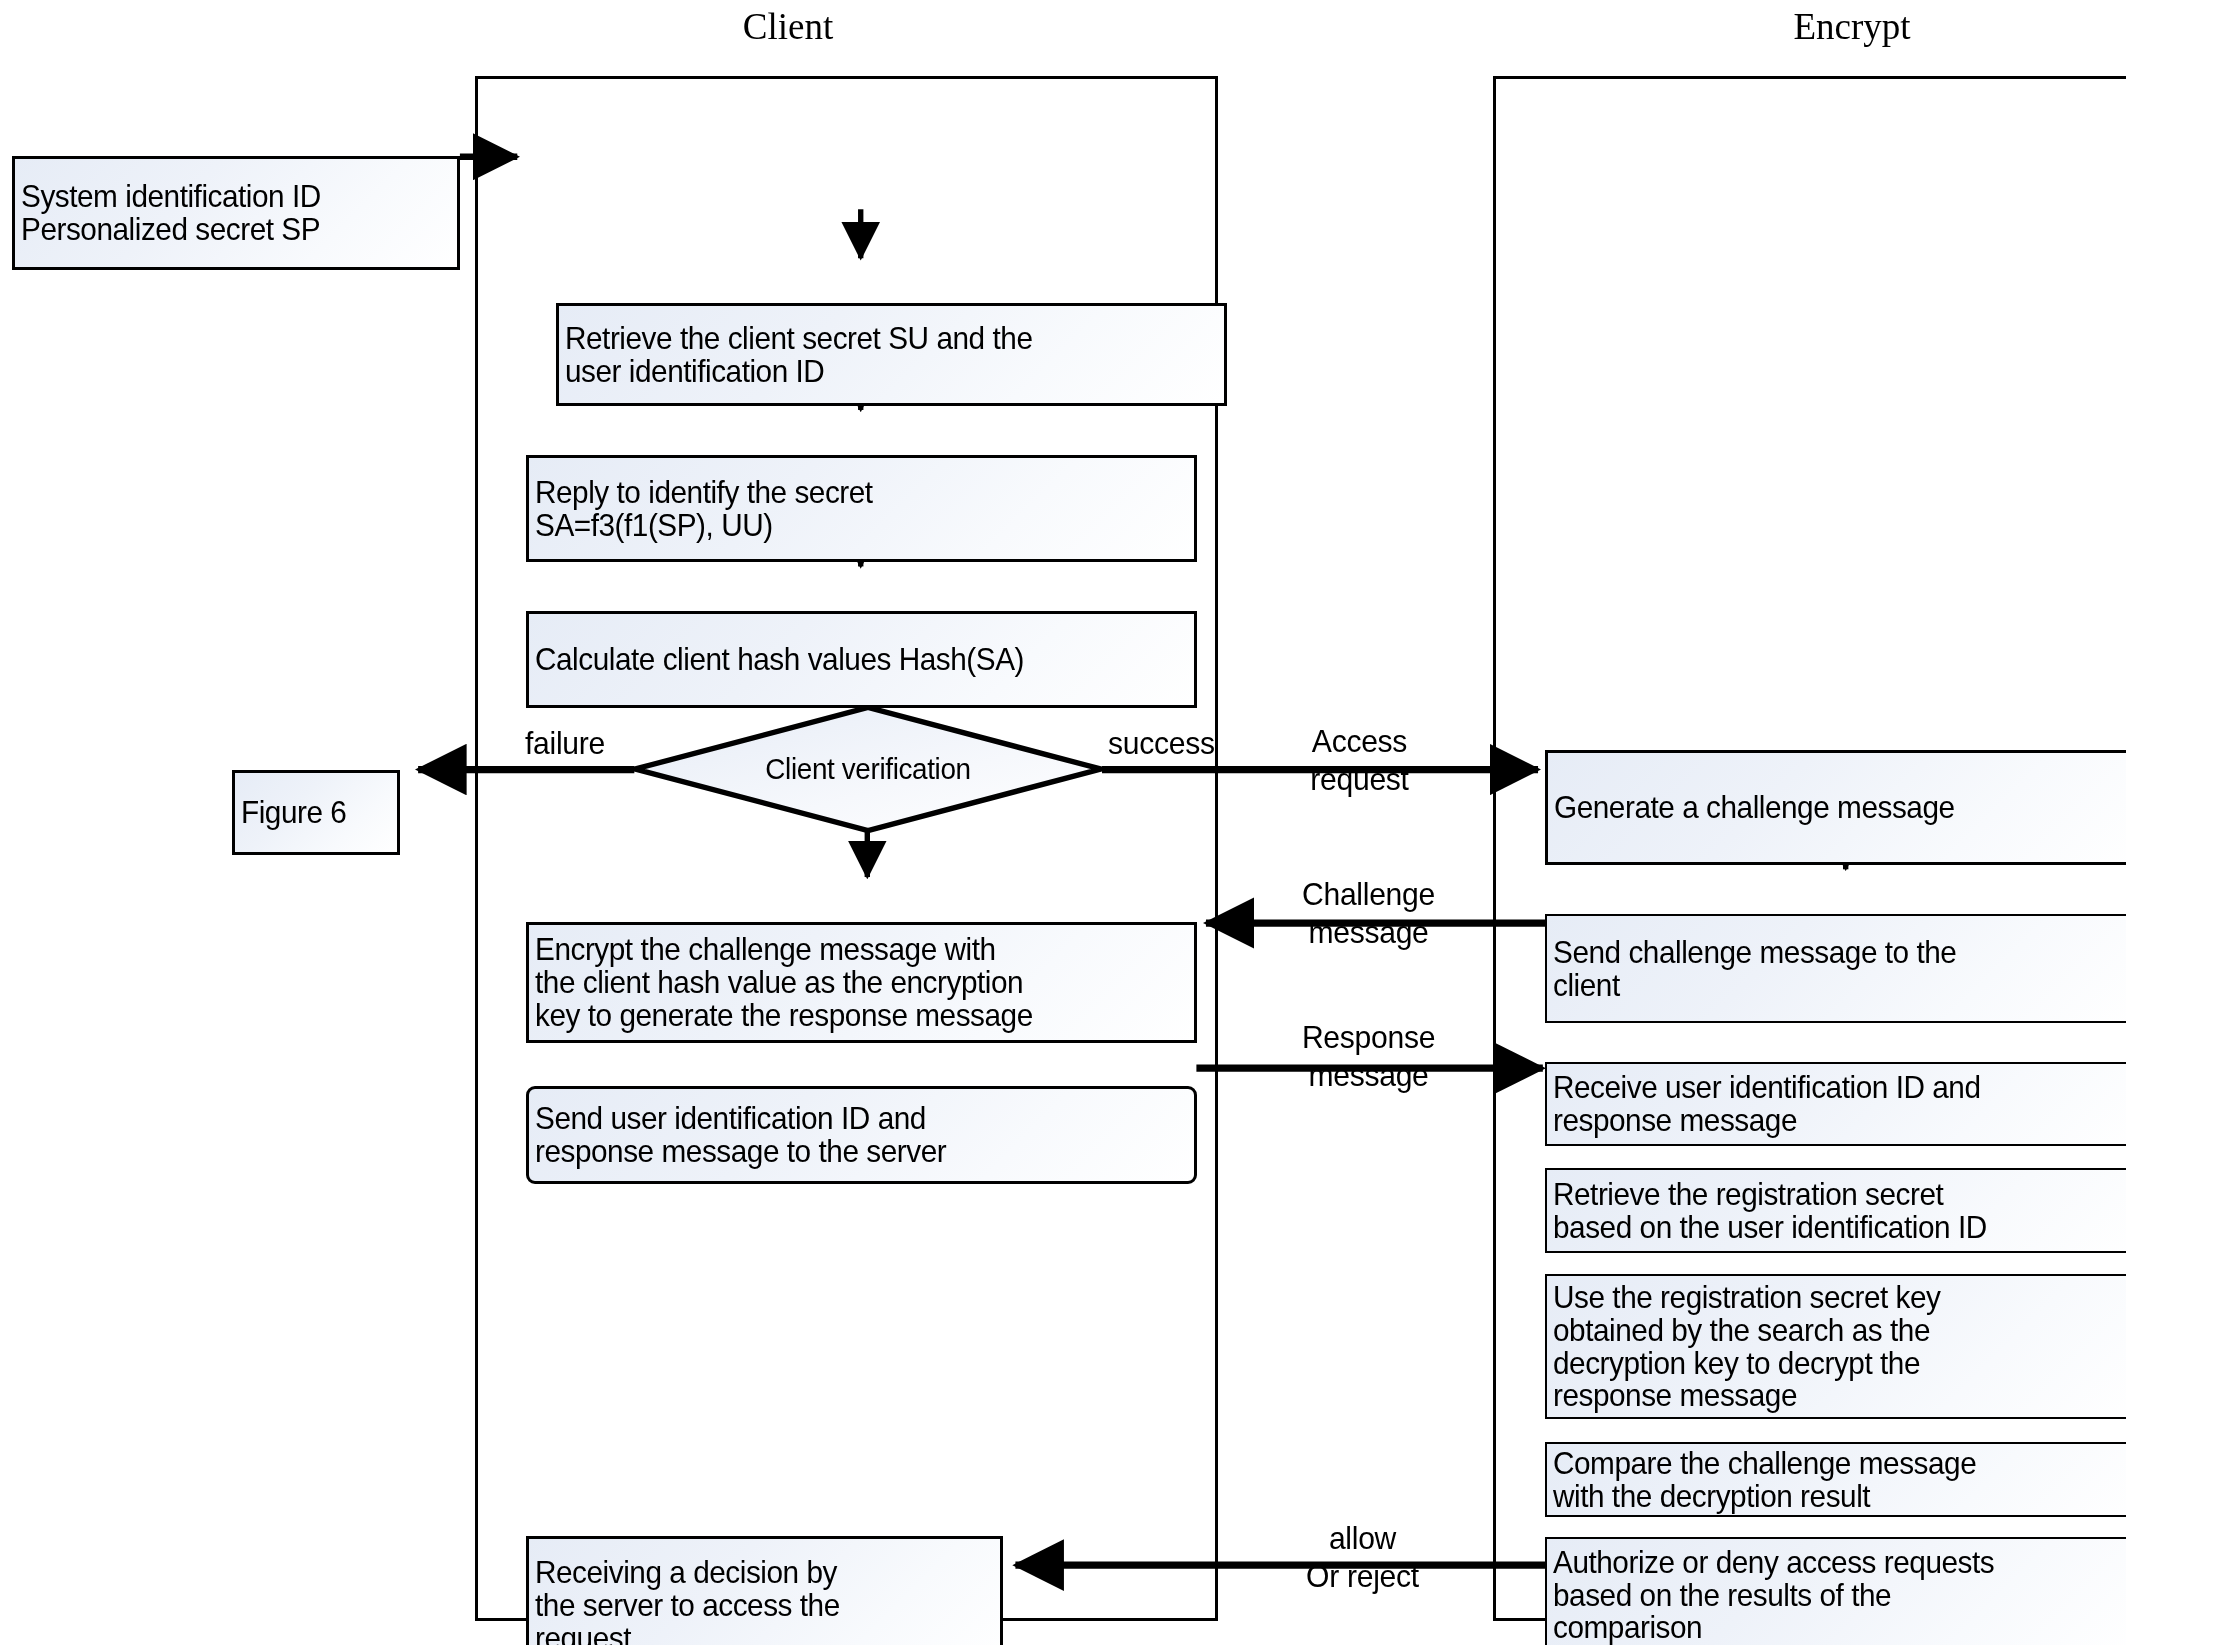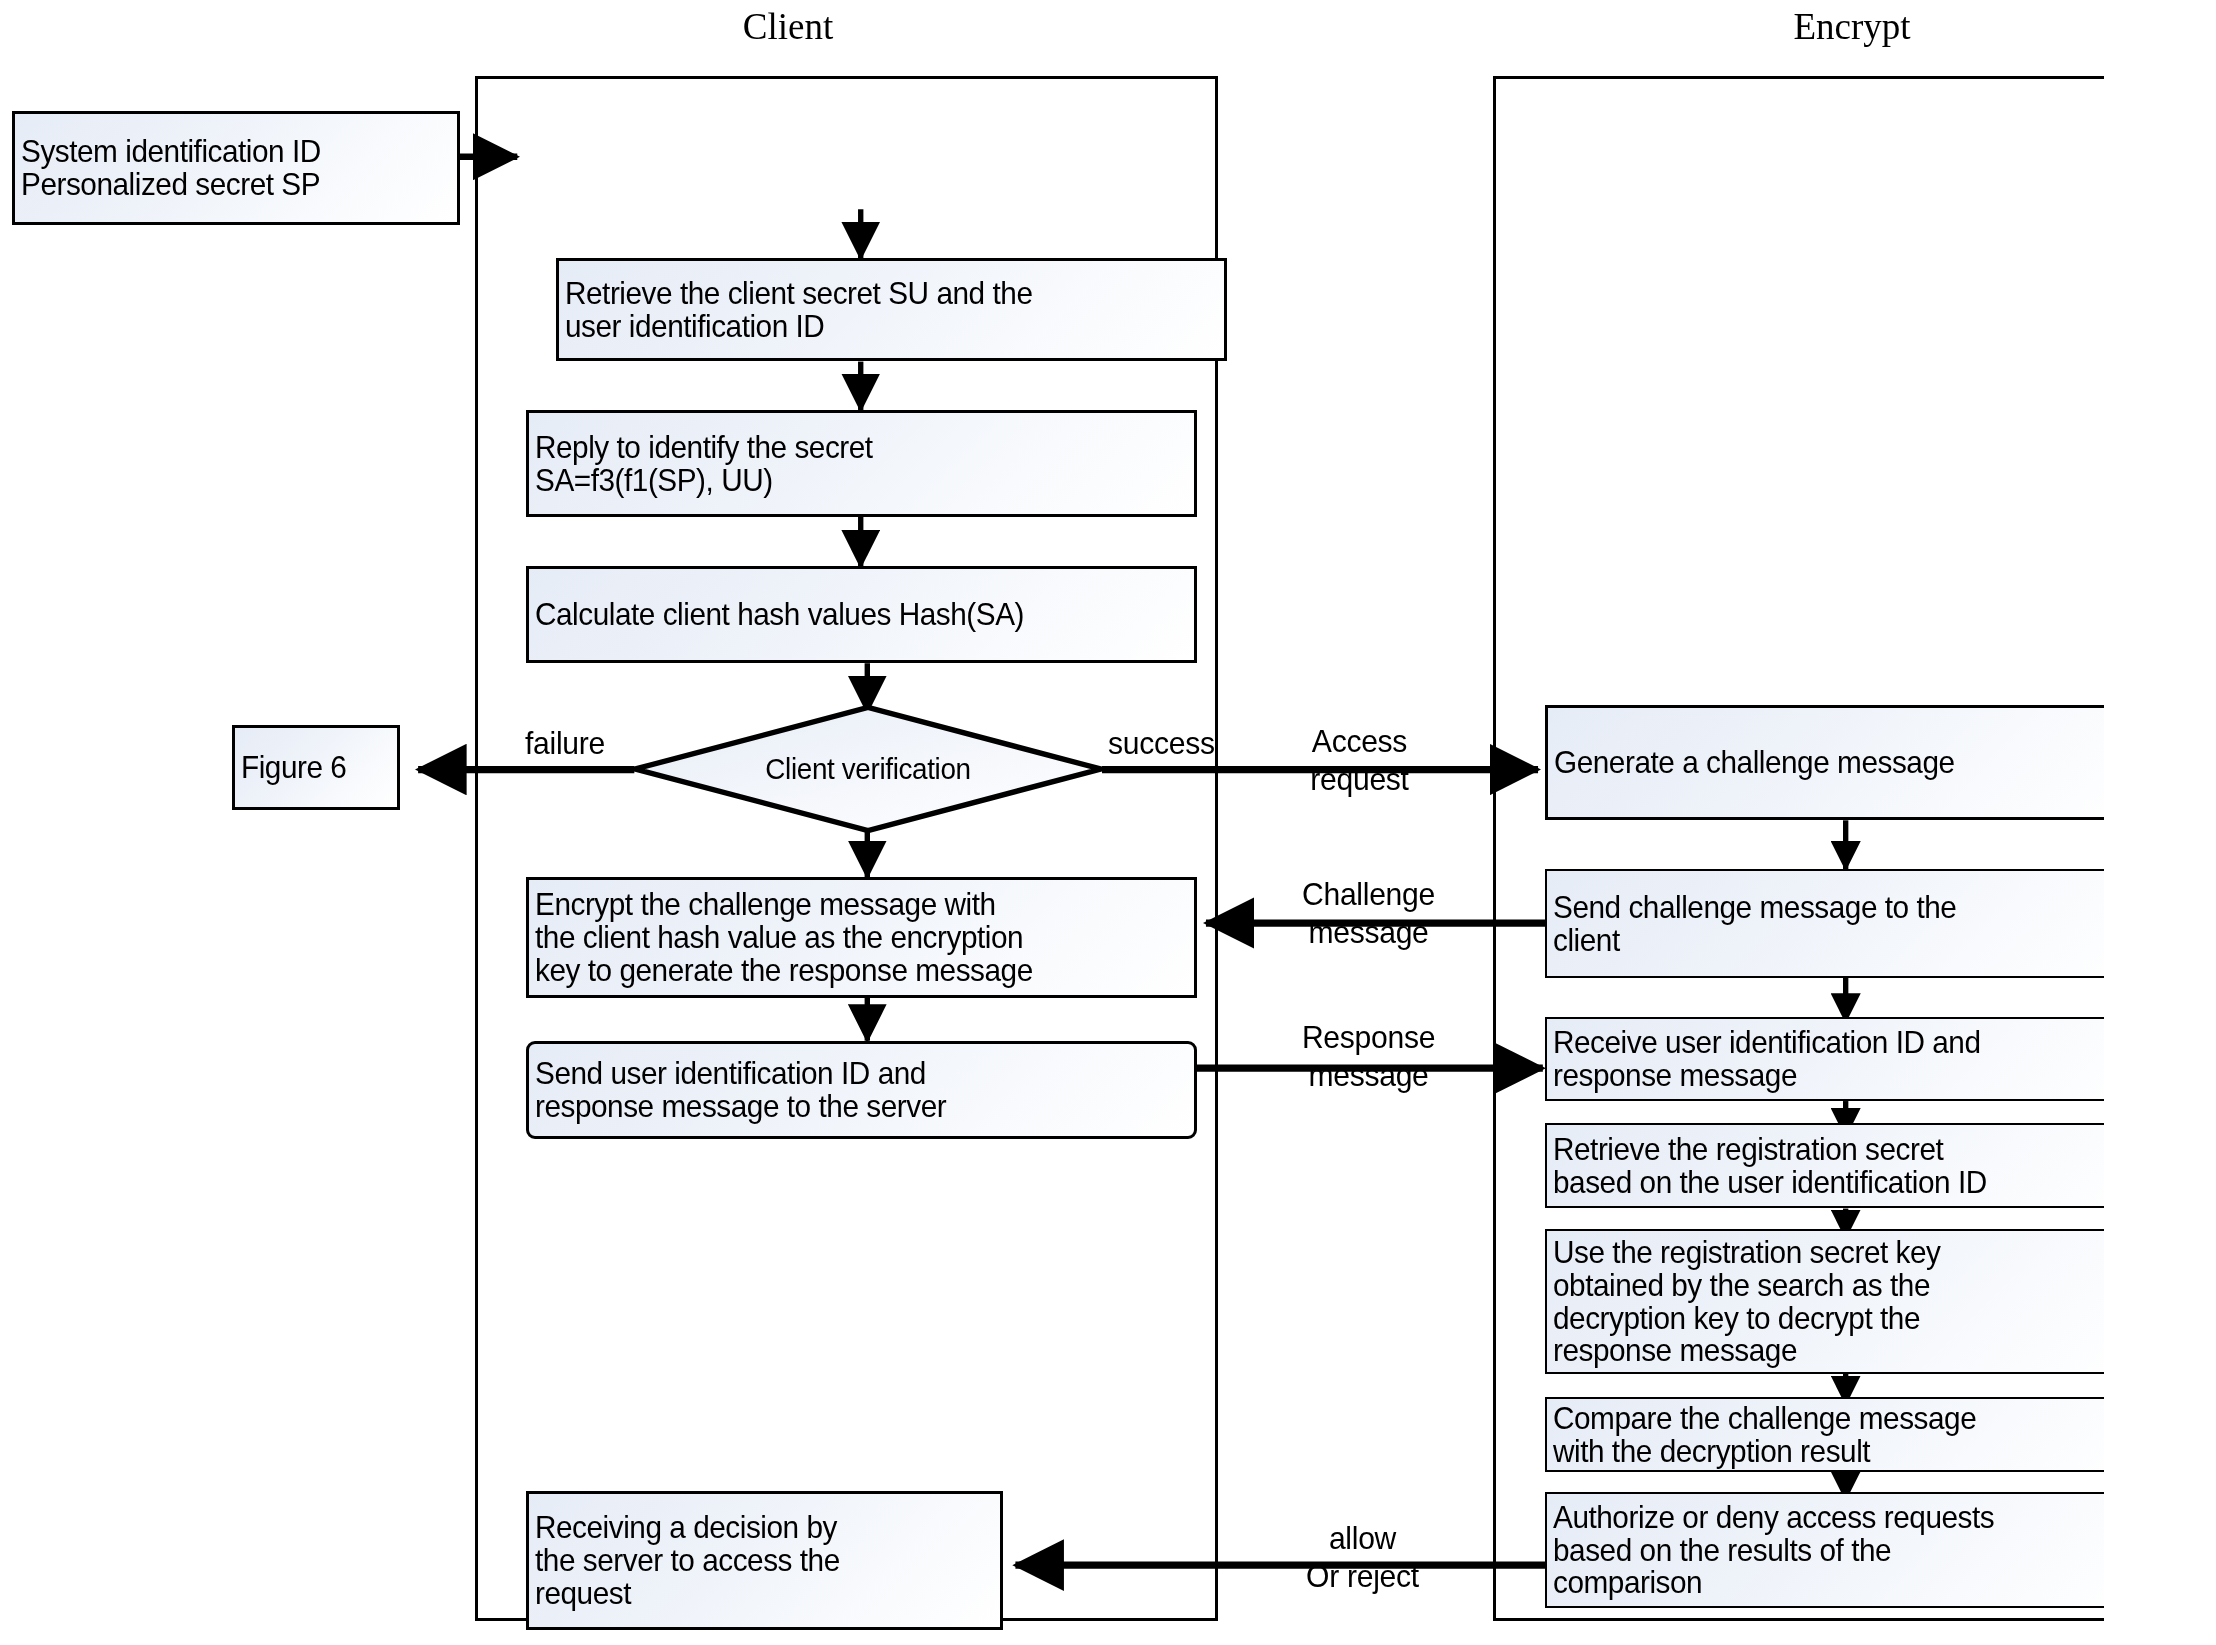--- a/index.html
+++ b/index.html
@@ -9,6 +9,7 @@
     background:#ffffff;
     font-family:"Liberation Sans", sans-serif;
     overflow:hidden;
+    padding-left:22px;
   }
   
   .lane-title{

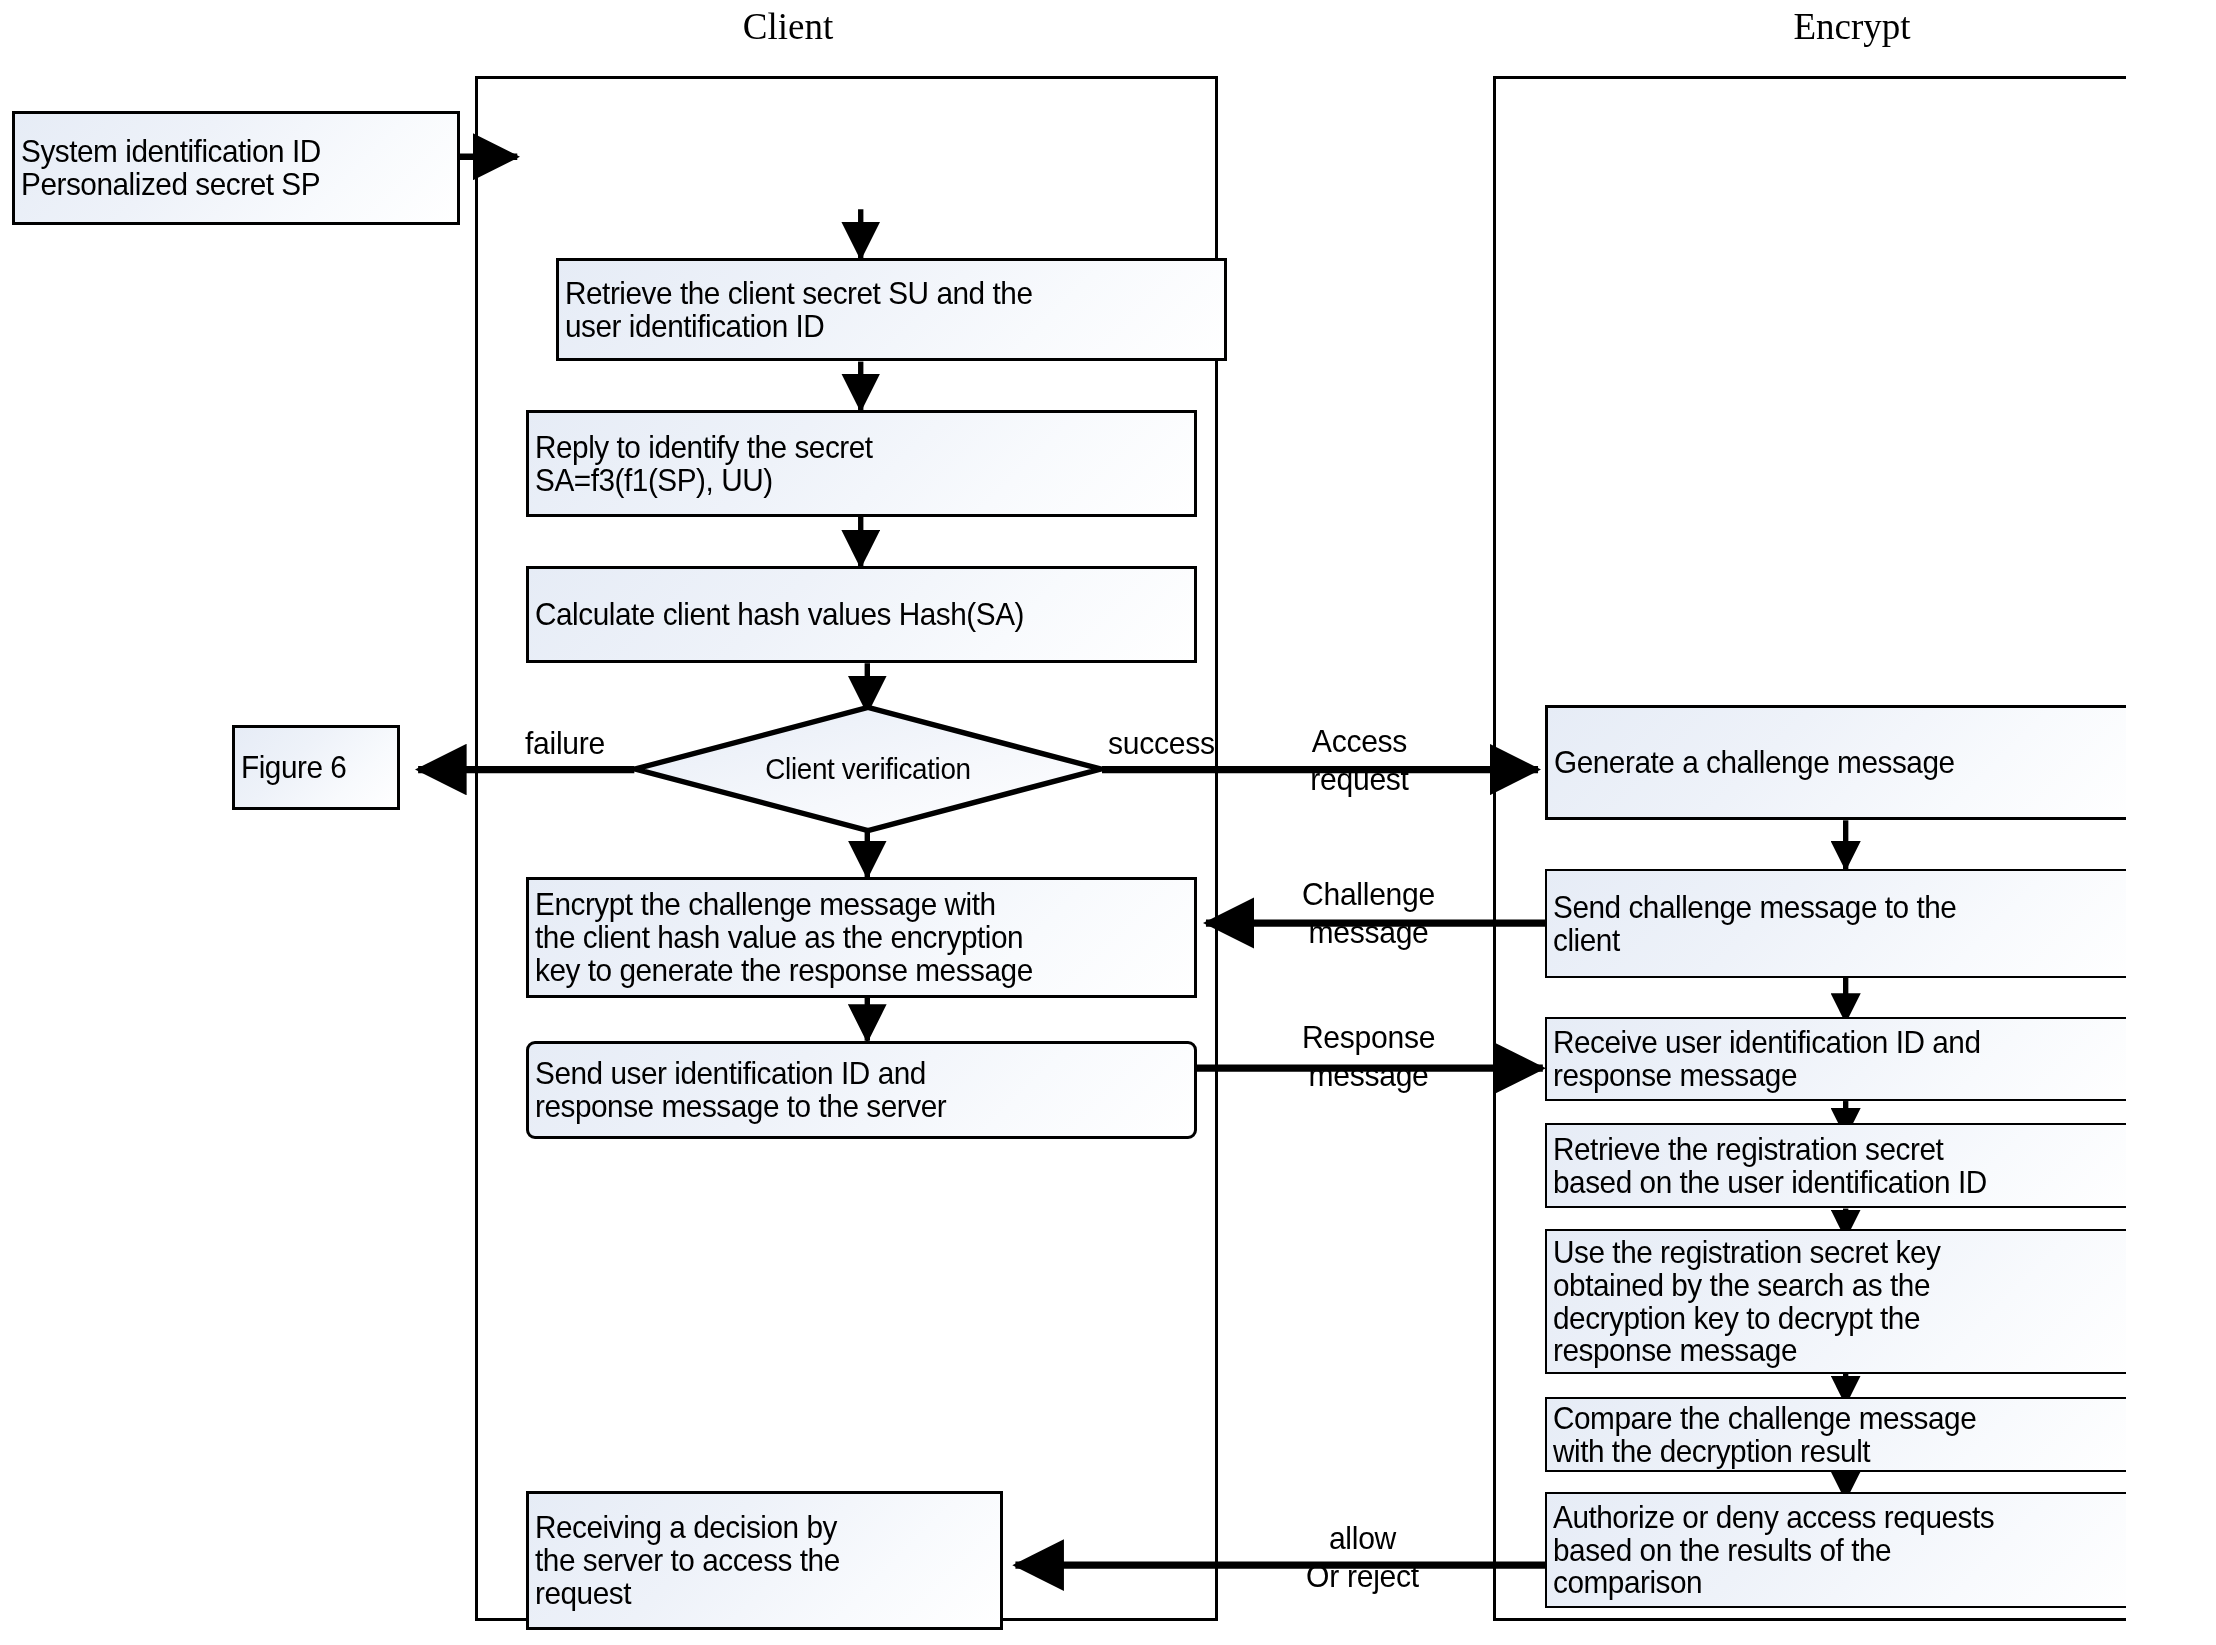--- a/index.html
+++ b/index.html
@@ -36,6 +36,7 @@
     display:flex;
     align-items:center;
     padding:0 4.8px 0 6px;
+    margin-top:45px;
   }
   .node .txt{
     font-size:32px;

